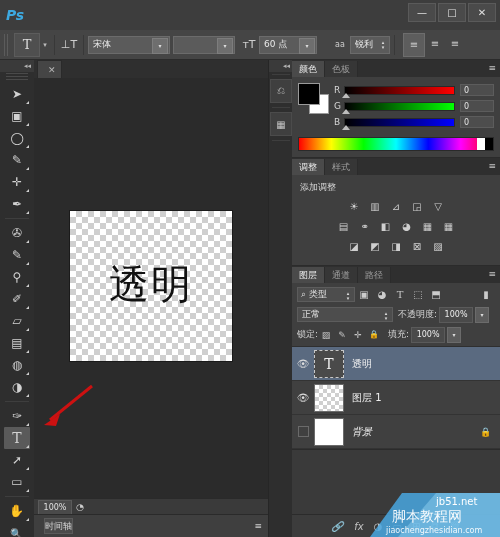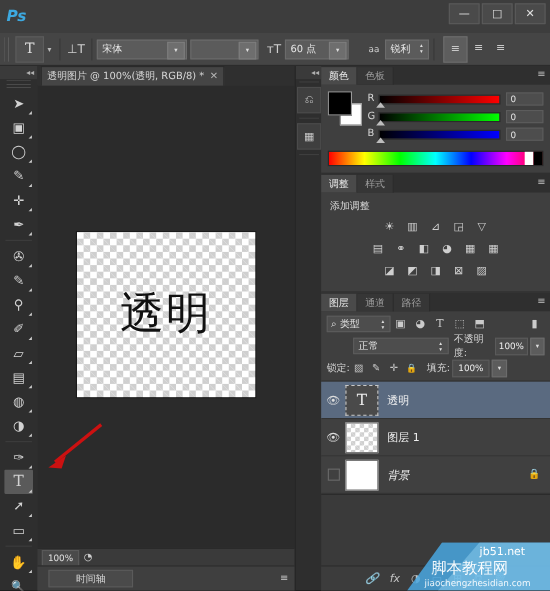--- a/index.html
+++ b/index.html
@@ -342,7 +342,6 @@
   <div class="docarea">
     <div class="tabstrip">
       <div class="doctab">
-        <span>透明图片 @ 100%(透明, RGB/8) *</span>
         <span class="x">✕</span>
       </div>
     </div>

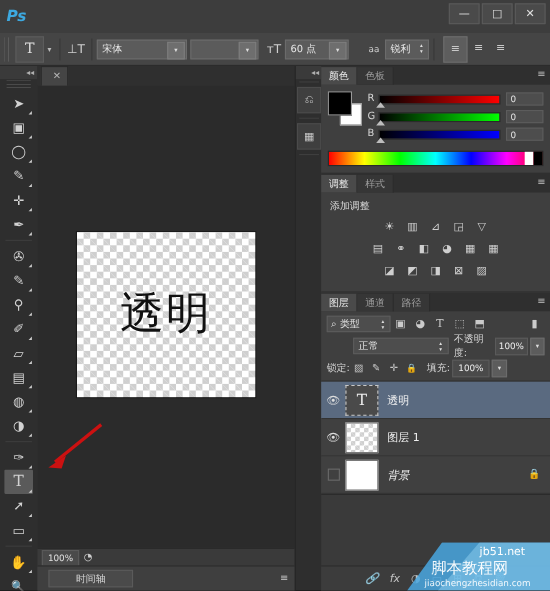--- a/index.html
+++ b/index.html
@@ -150,7 +150,7 @@
              position:relative;}
   .lc-ico{width:18px;height:15px;display:flex;align-items:center;justify-content:center;
           font-size:10px;color:#cbcbcb;}
-  .lc-row2{display:flex;align-items:center;height:17px;margin-bottom:3px;margin-left:24px;}
+  .lc-row2{display:flex;align-items:center;height:17px;margin-bottom:3px;}
   .blendsel{width:96px;height:15px;background:#4d4d4d;border:1px solid #5c5c5c;display:flex;
             align-items:center;font-size:9px;color:#e8e8e8;padding-left:4px;box-sizing:border-box;
             position:relative;}

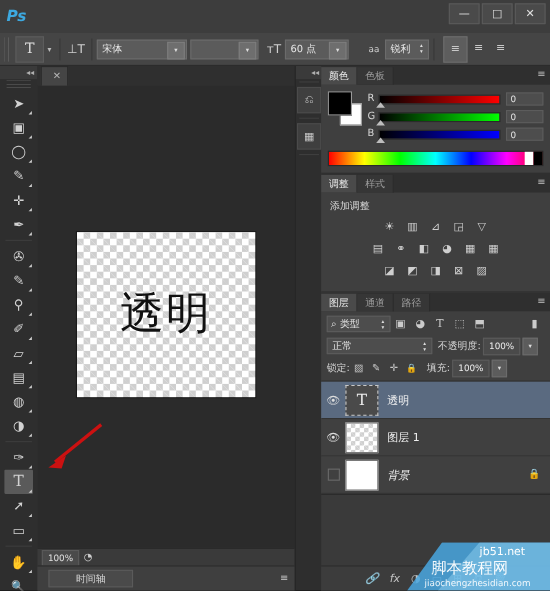--- a/index.html
+++ b/index.html
@@ -92,7 +92,7 @@
   .timeline{position:absolute;left:0;bottom:0;width:234px;height:22px;background:#3f3f3f;
             border-top:1px solid #2a2a2a;display:flex;align-items:center;}
   .tl-tab{height:14px;background:#4a4a4a;border:1px solid #5a5a5a;display:flex;align-items:center;
-          padding:0 24px;margin-left:10px;font-size:9px;color:#d5d5d5;}
+          padding:0 0;margin-left:10px;font-size:9px;color:#d5d5d5;}
   .tl-menu{margin-left:auto;margin-right:6px;font-size:9px;color:#cfcfcf;}
 
   

